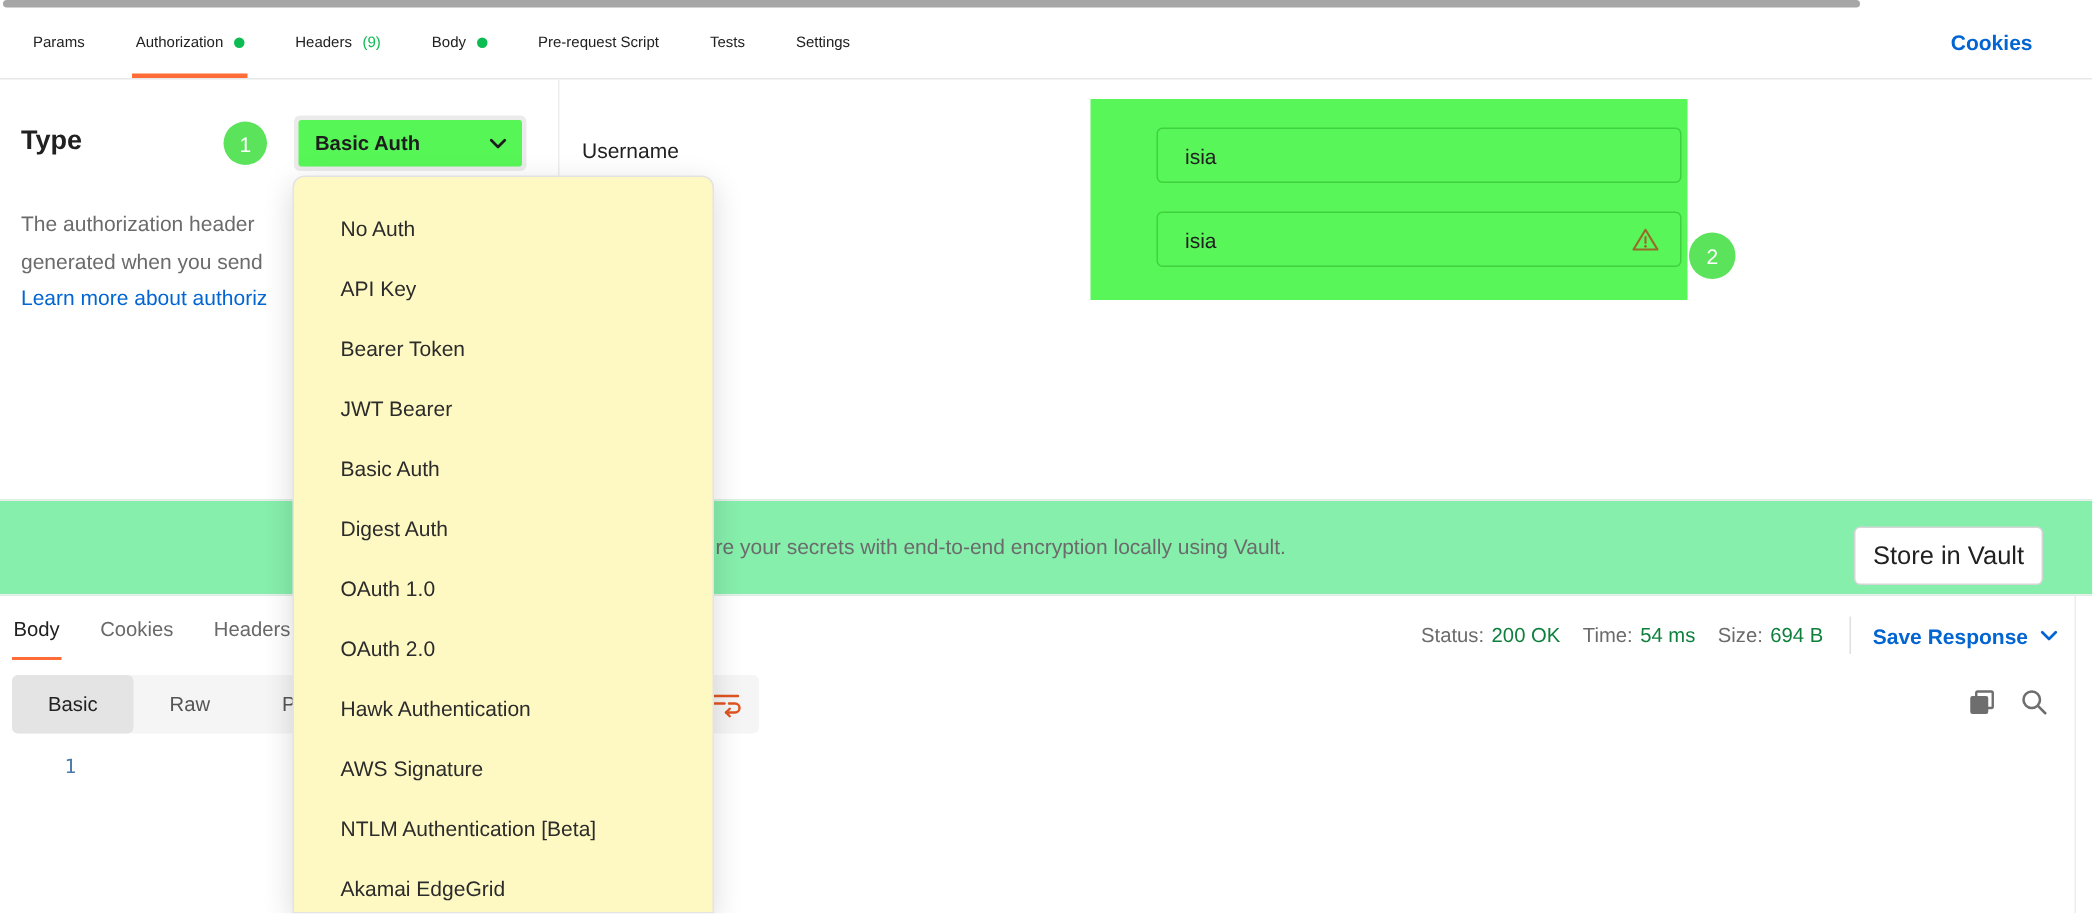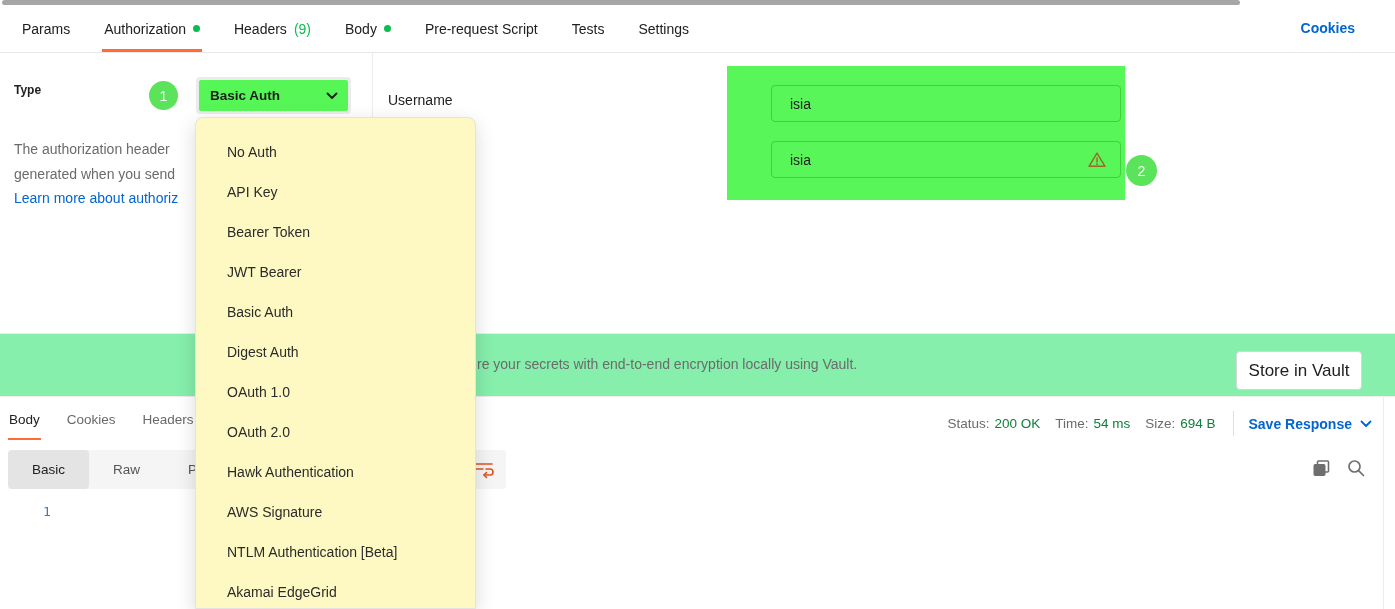--- a/index.html
+++ b/index.html
@@ -13,7 +13,7 @@
   
   .req-header-border { position:absolute; left:0; top:52px; width:100%; height:1px; background:#e8e8e8; }
   .req-tabs { position:absolute; left:20px; top:8px; height:44px; display:flex; gap:30px; align-items:stretch; }
-  .req-tab { display:flex; align-items:center; gap:7px; font-size:14px; color:#212121; border-bottom:3px solid transparent; padding:0 2px; cursor:pointer; white-space:nowrap;text-align:right; }
+  .req-tab { display:flex; align-items:center; gap:7px; font-size:10px; color:#212121; border-bottom:3px solid transparent; padding:0 2px; cursor:pointer; white-space:nowrap;text-align:right; }
   .req-tab.active { border-bottom-color:#ff6c37; }
   .green-dot { width:7px; height:7px; border-radius:50%; background:#0cbb52; display:inline-block; }
   .tab-count { color:#0cbb52; }

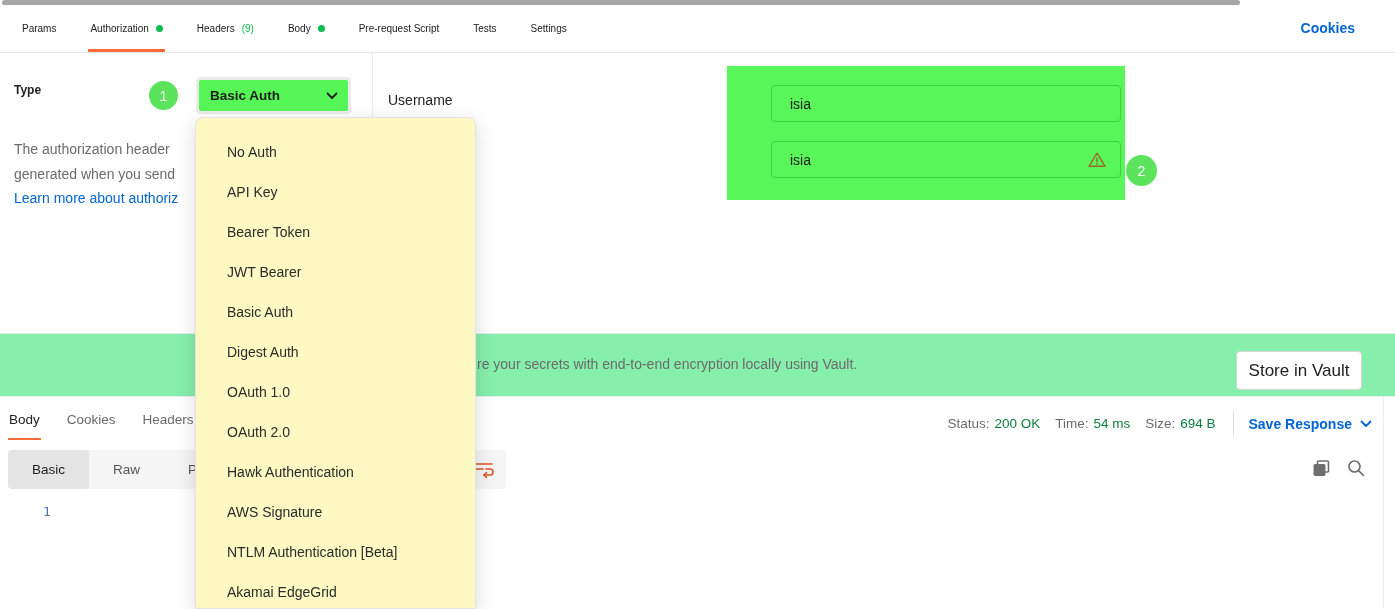--- a/index.html
+++ b/index.html
@@ -21,7 +21,7 @@
 
   
   .v-divider { position:absolute; left:372px; top:53px; width:1px; height:280px; background:#ededed; }
-  .type-label { position:absolute; left:14px; top:83px; font-size:12px; font-weight:bold; color:#212121; }
+  .type-label { position:absolute; left:14px; top:83px; font-size:18px; font-weight:bold; color:#212121; }
   .step-badge { position:absolute; width:29px; height:29px; border-radius:50%; background:#5ce35c; color:#fff; font-size:14px; display:flex; align-items:center; justify-content:center; }
   .badge-1 { left:149px; top:81px; }
   .badge-2 { left:1126px; top:155px; width:31px; height:31px; }

